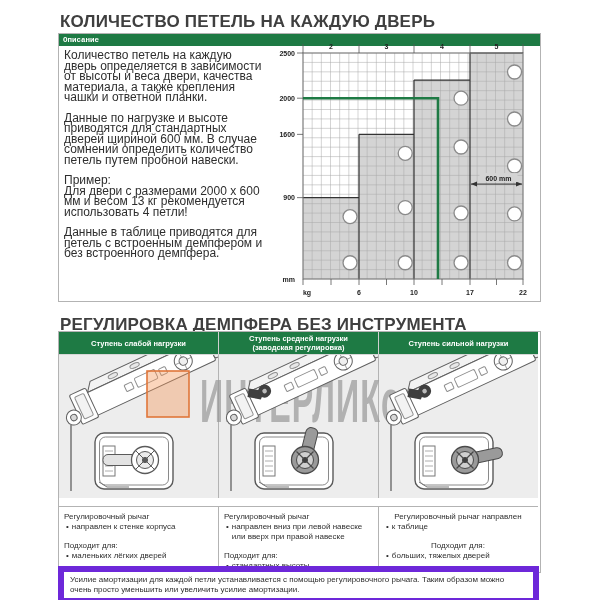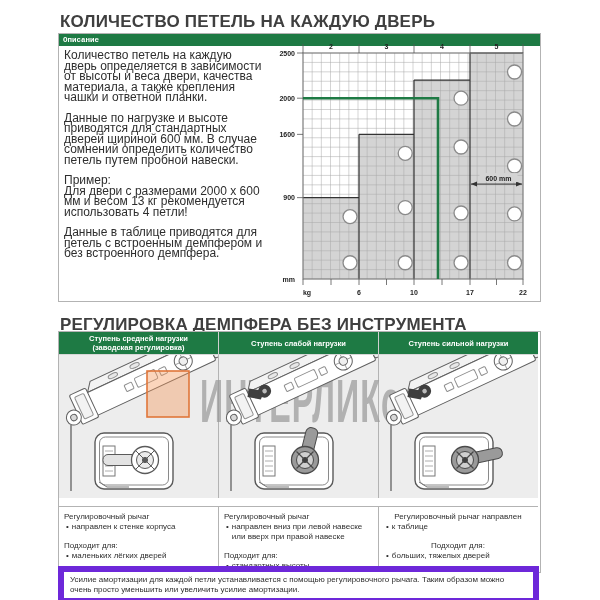--- a/index.html
+++ b/index.html
@@ -194,12 +194,12 @@
 <div class="adj-table">
 
   <div class="hdr-cell">
+    <span>Ступень слабой нагрузки</span>
+    <span></span>
+  </div>
+  <div class="hdr-cell">
     <span>Ступень средней нагрузки</span>
     <span>(заводская регулировка)</span>
-  </div>
-  <div class="hdr-cell">
-    <span>Ступень слабой нагрузки</span>
-    <span></span>
   </div>
   <div class="hdr-cell">
     <span>Ступень сильной нагрузки</span>

